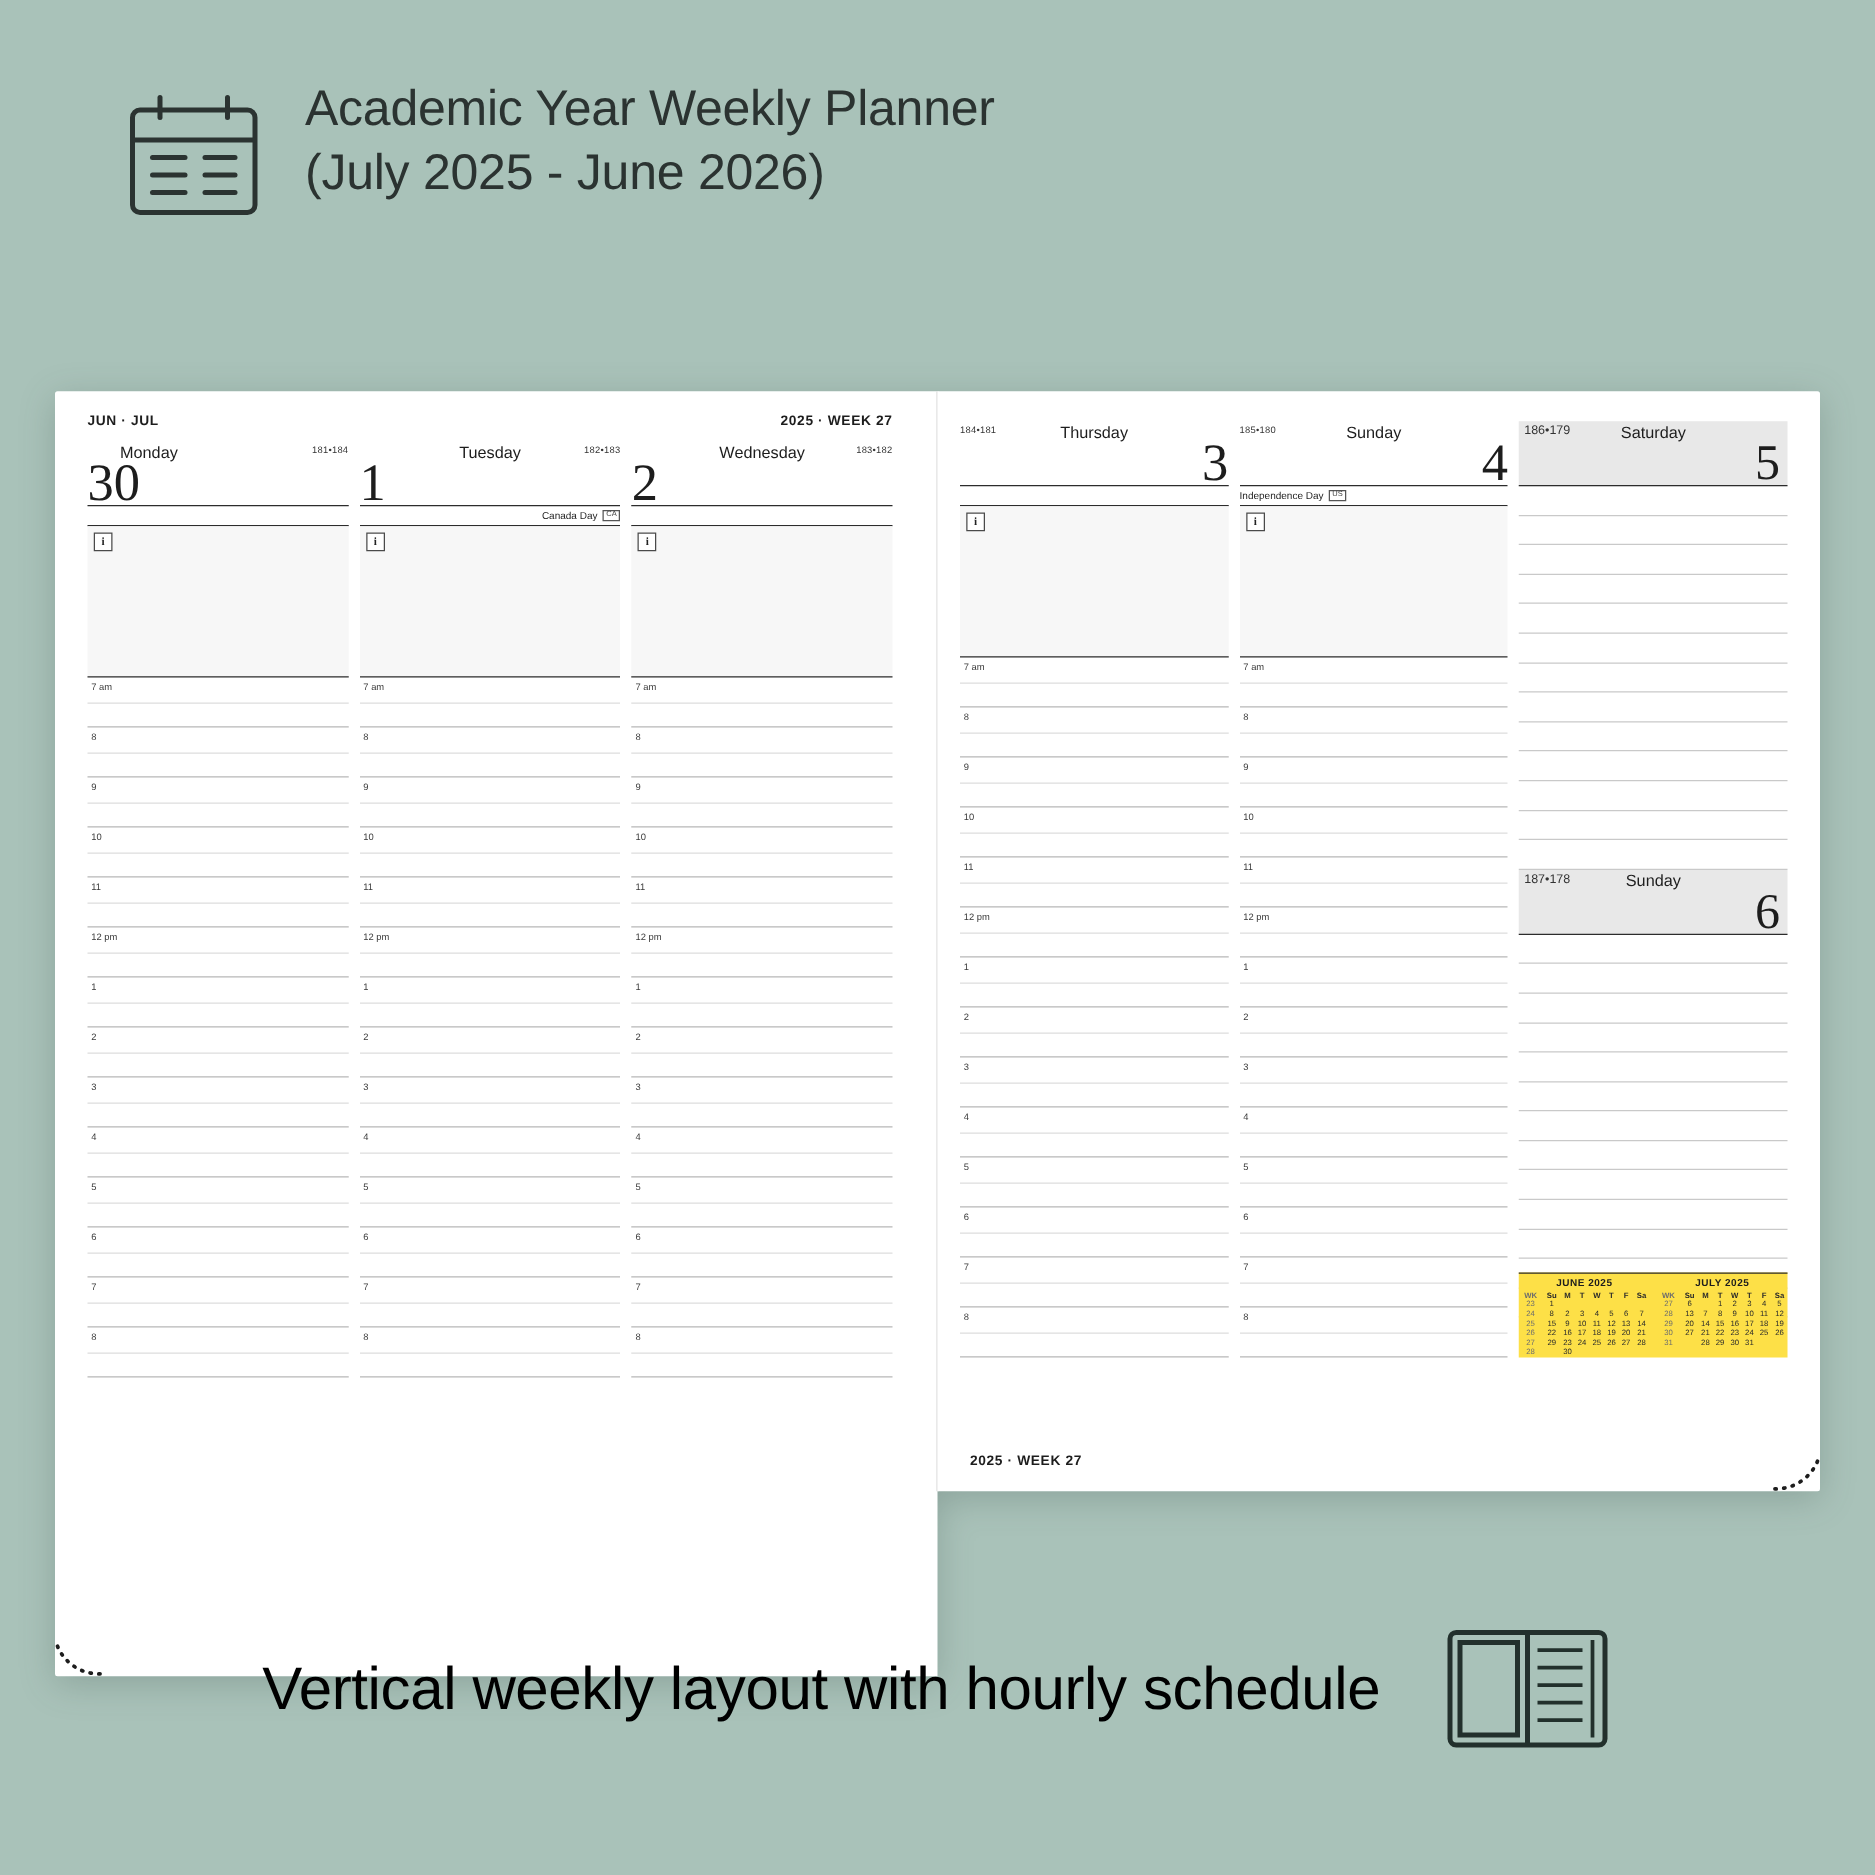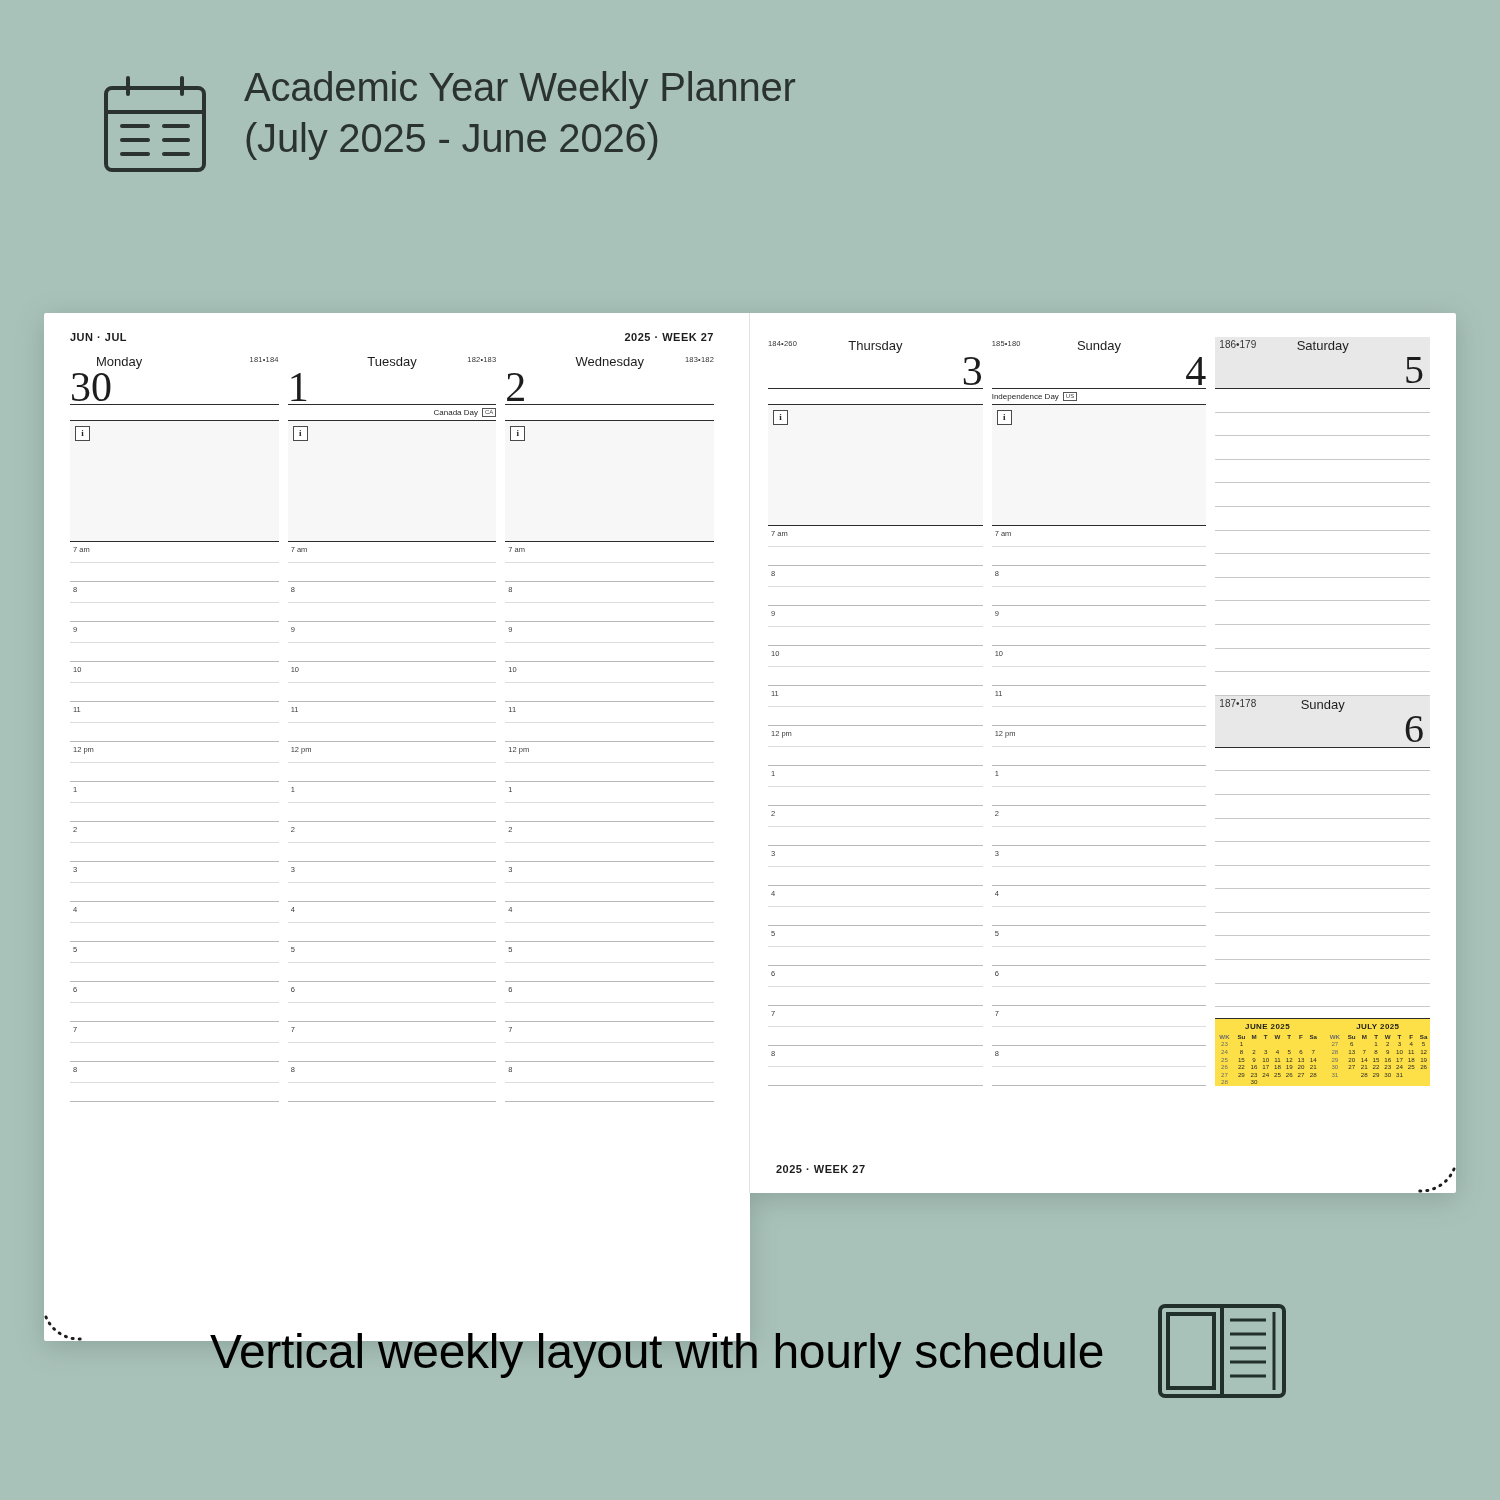--- a/index.html
+++ b/index.html
@@ -542,7 +542,7 @@
 
       <div class="col">
         <div class="day-head">
-          <span class="julian left">184•260</span>
+          <span class="julian left">184•181</span>
           <span class="dayname">Thursday</span>
           <span class="daynum r">3</span>
         </div>

